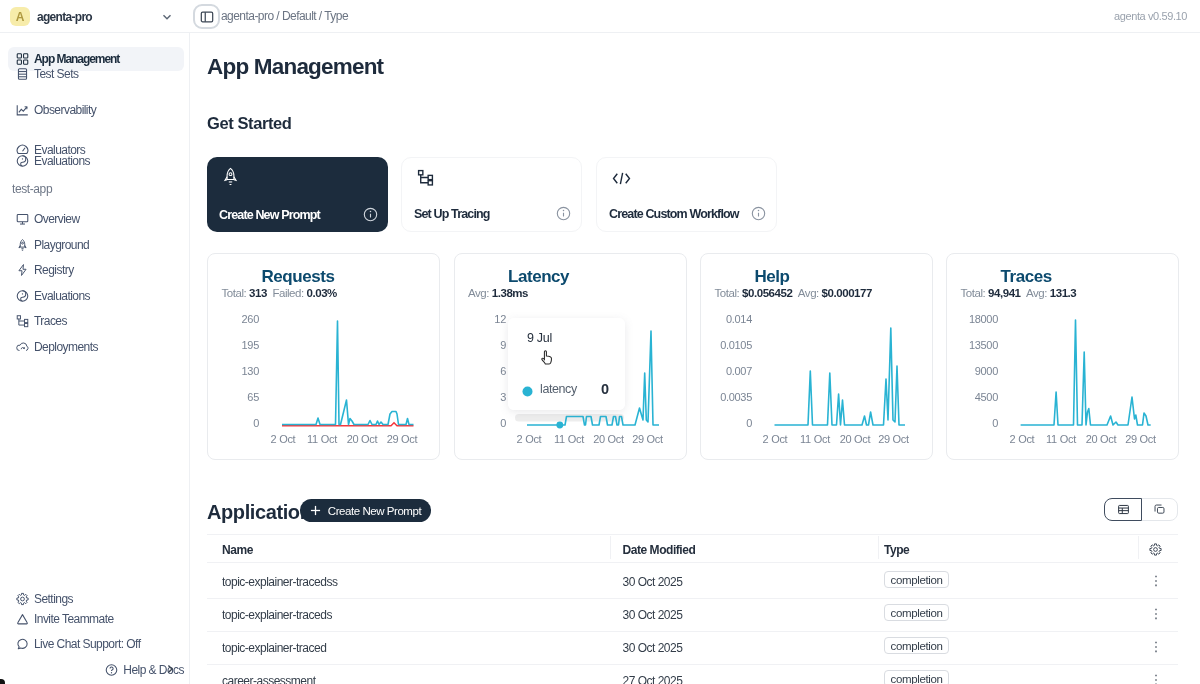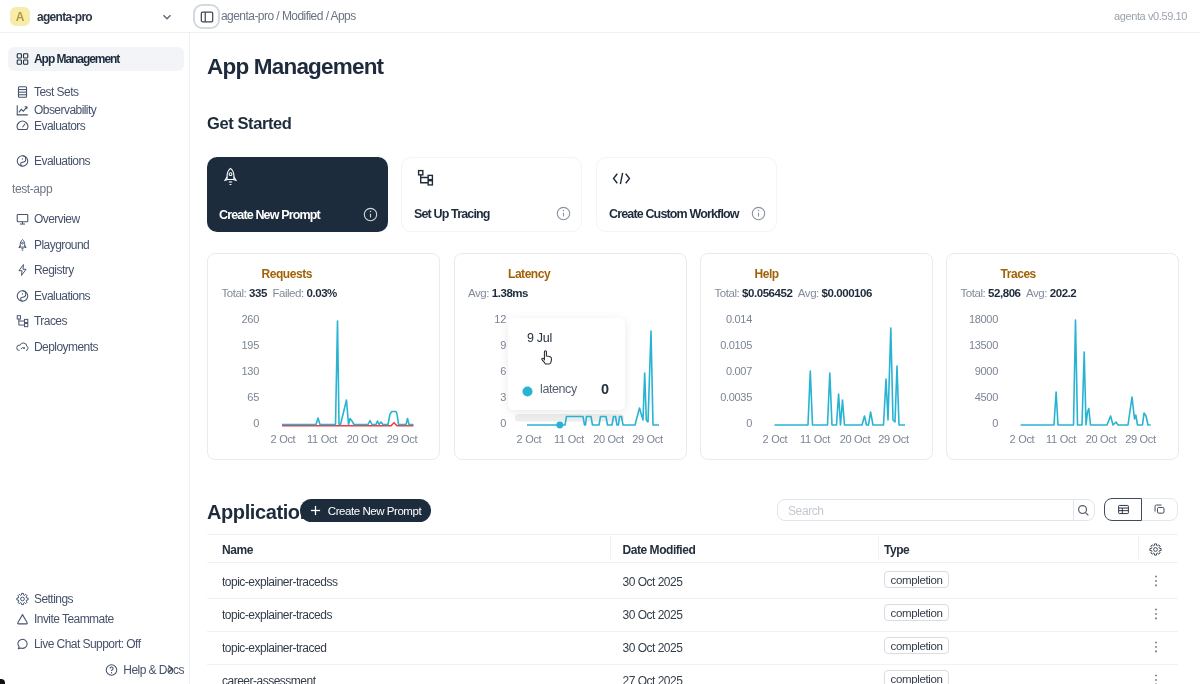--- a/index.html
+++ b/index.html
@@ -64,7 +64,7 @@
         <line x1="6" y1="2.5" x2="6" y2="13.5"></line>
       </svg>
   </div>
-  <div class="abs" id="crumb">agenta-pro / Modified / Apps</div>
+  <div class="abs" id="crumb">agenta-pro / Default / Type</div>
   <div class="abs" id="version">agenta v0.59.10</div>
 
   <div class="abs" id="sidebar"></div>

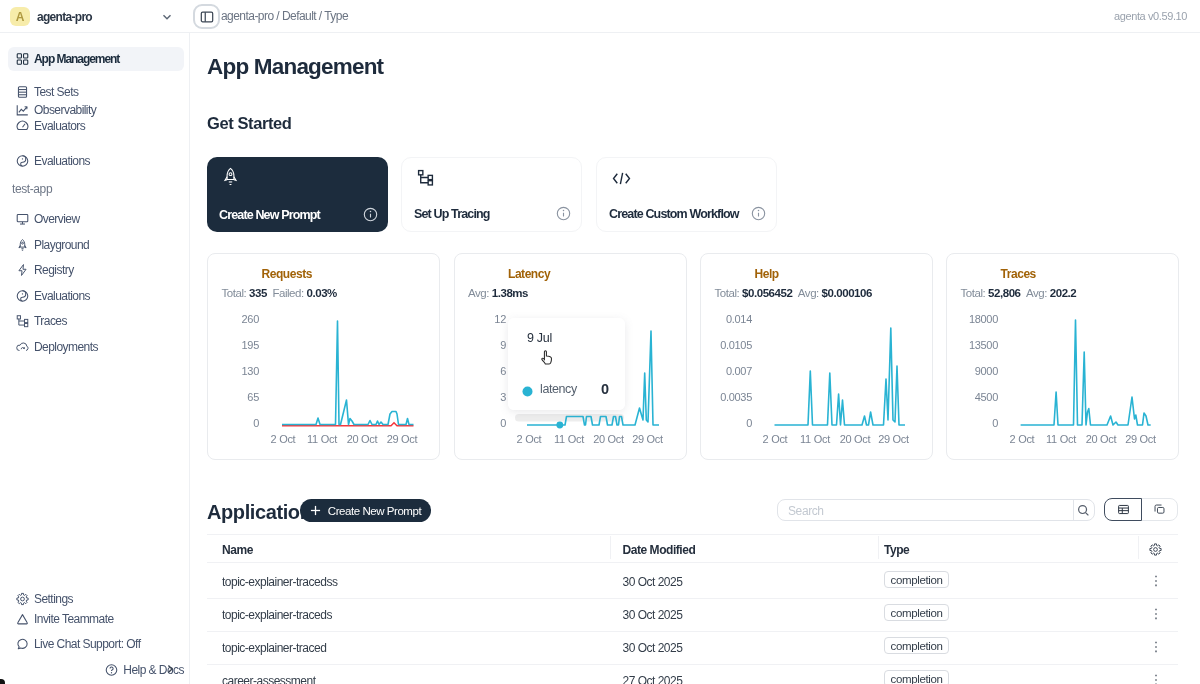--- a/index.html
+++ b/index.html
@@ -84,7 +84,7 @@
             <rect x="9.3" y="9.3" width="5.2" height="5.2" rx="1"></rect>
           </svg>
         </span>App Management</div>
-    <div class="abs nav-item" style="top:80px;"><span class="nicon">
+    <div class="abs nav-item" style="top:62px;"><span class="nicon">
           <svg class="ic" width="14" height="14" viewBox="0 0 16 16" fill="none" stroke="currentColor" stroke-width="1.3">
             <rect x="3" y="1.5" width="10" height="13" rx="1.2"></rect>
             <line x1="3" y1="5" x2="13" y2="5"></line>

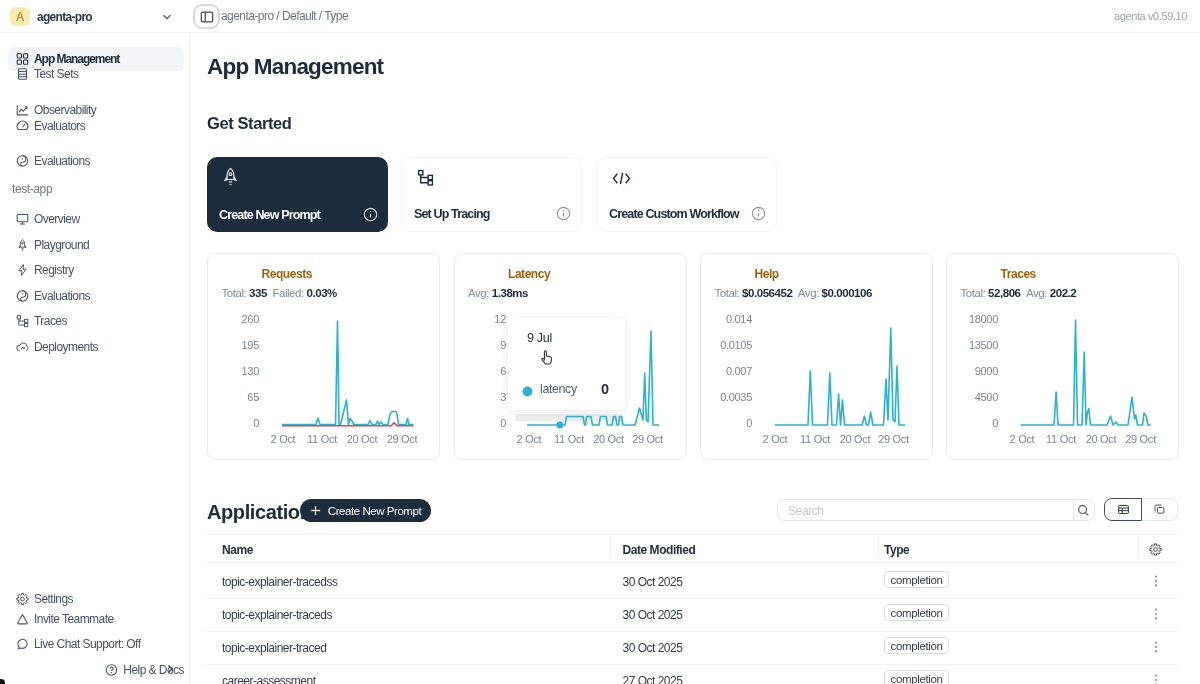--- a/index.html
+++ b/index.html
@@ -99,7 +99,7 @@
             <polyline points="10.6,4 13.5,4.2 13.3,7.1"></polyline>
           </svg>
         </span>Observability</div>
-    <div class="abs nav-item" style="top:114px;align-items:center;"><span class="nicon">
+    <div class="abs nav-item" style="top:138px;align-items:center;"><span class="nicon">
           <svg class="ic" width="14" height="14" viewBox="0 0 16 16" fill="none" stroke="currentColor" stroke-width="1.3">
             <path d="M2.6 12.2 a6.5 6.5 0 1 1 10.8 0 Z"></path>
             <line x1="8" y1="9.5" x2="11.2" y2="5.2"></line>

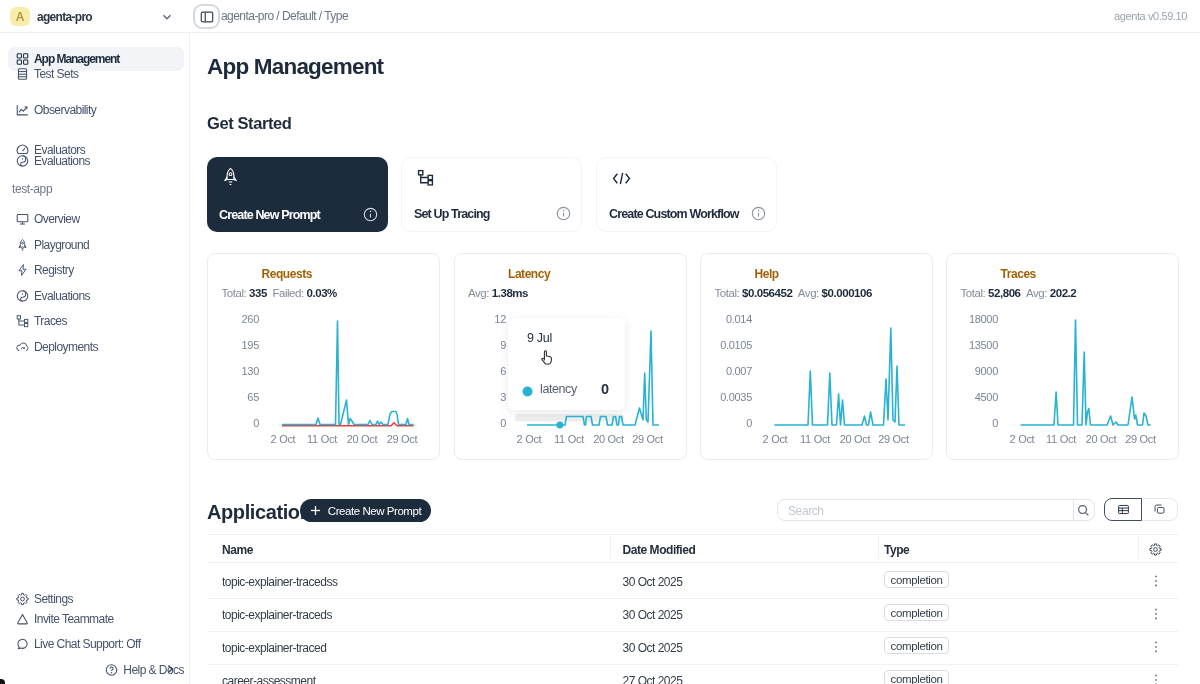--- a/index.html
+++ b/index.html
@@ -32,7 +32,7 @@
   .gs-label { position:absolute; left:12px; bottom:10px; font-size:12.5px; font-weight:bold; letter-spacing:-0.85px; }
   .gs-info { position:absolute; right:10px; bottom:10px; }
   .stat-card { top:253px; width:233px; height:207px; border:1px solid #e9ebee; border-radius:8px; background:#fff; }
-  .stat-title { position:absolute; left:13.5px; top:13px; font-size:12px; font-weight:bold; letter-spacing:-0.45px; color:#a16207;padding-left:40px; }
+  .stat-title { position:absolute; left:13.5px; top:13px; font-size:17px; font-weight:bold; letter-spacing:-0.45px; color:#0c4a6e;padding-left:40px; }
   .stat-sub { position:absolute; left:13.5px; top:33px; font-size:11.5px; letter-spacing:-0.45px; color:#828c99; }
   .stat-sub b { color:#1e2b3c; }
   .stat-svg { position:absolute; left:0; top:0; }

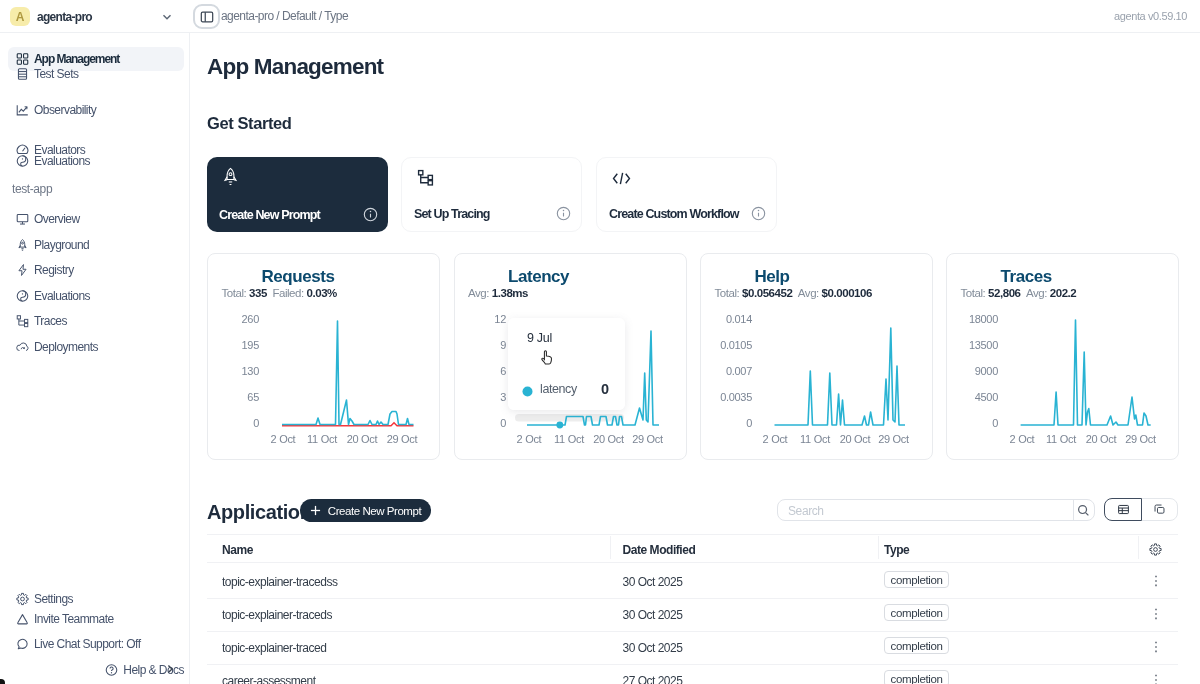--- a/index.html
+++ b/index.html
@@ -252,7 +252,7 @@
   <div id="stat-cards">
     <div class="abs stat-card" style="left:207px;">
       <span class="stat-title">Requests</span>
-      <span class="stat-sub">Total: <b>335</b> &nbsp;Failed: <b>0.03%</b></span>
+      <span class="stat-sub">Total: <b>313</b> &nbsp;Failed: <b>0.03%</b></span>
       <svg class="stat-svg" width="233" height="207" viewBox="0 0 233 207">
         <g font-family="Liberation Sans, sans-serif" font-size="11" letter-spacing="-0.3" fill="#7b8594">
           <text x="51" y="69" text-anchor="end">260</text>

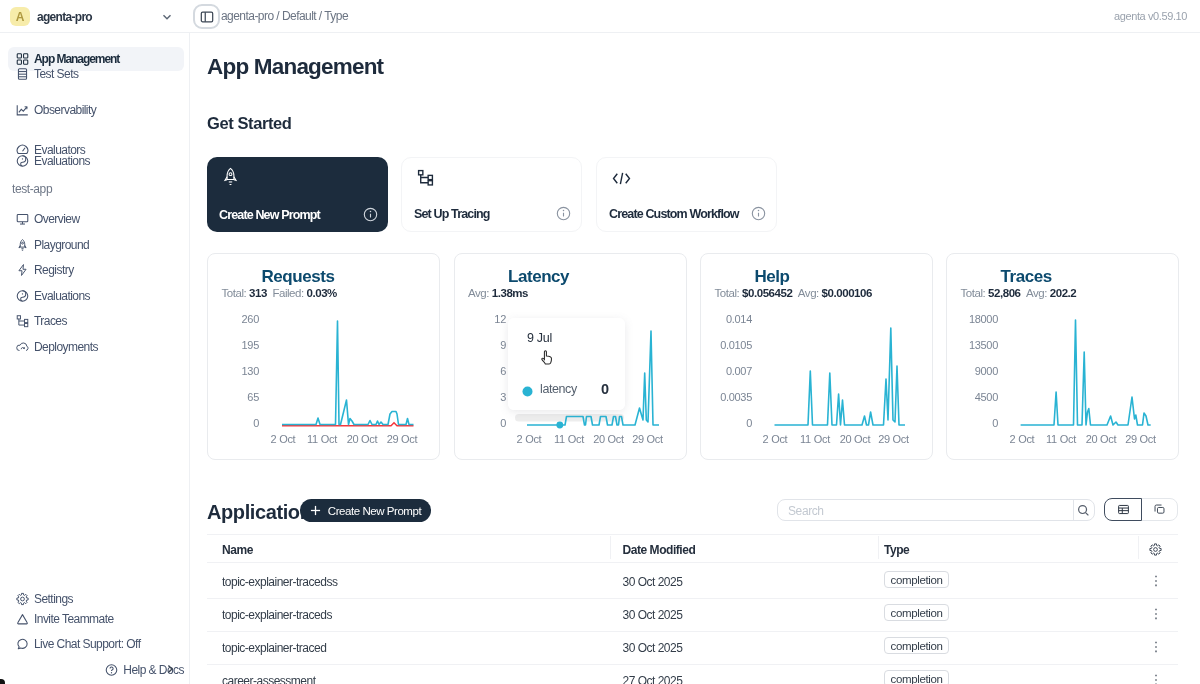--- a/index.html
+++ b/index.html
@@ -291,7 +291,7 @@
     </div>
     <div class="abs stat-card" style="left:700px;">
       <span class="stat-title">Help</span>
-      <span class="stat-sub">Total: <b>$0.056452</b> &nbsp;Avg: <b>$0.000106</b></span>
+      <span class="stat-sub">Total: <b>$0.056452</b> &nbsp;Avg: <b>$0.000177</b></span>
       <svg class="stat-svg" width="233" height="207" viewBox="0 0 233 207">
         <g font-family="Liberation Sans, sans-serif" font-size="11" letter-spacing="-0.3" fill="#7b8594">
           <text x="51" y="69" text-anchor="end">0.014</text>

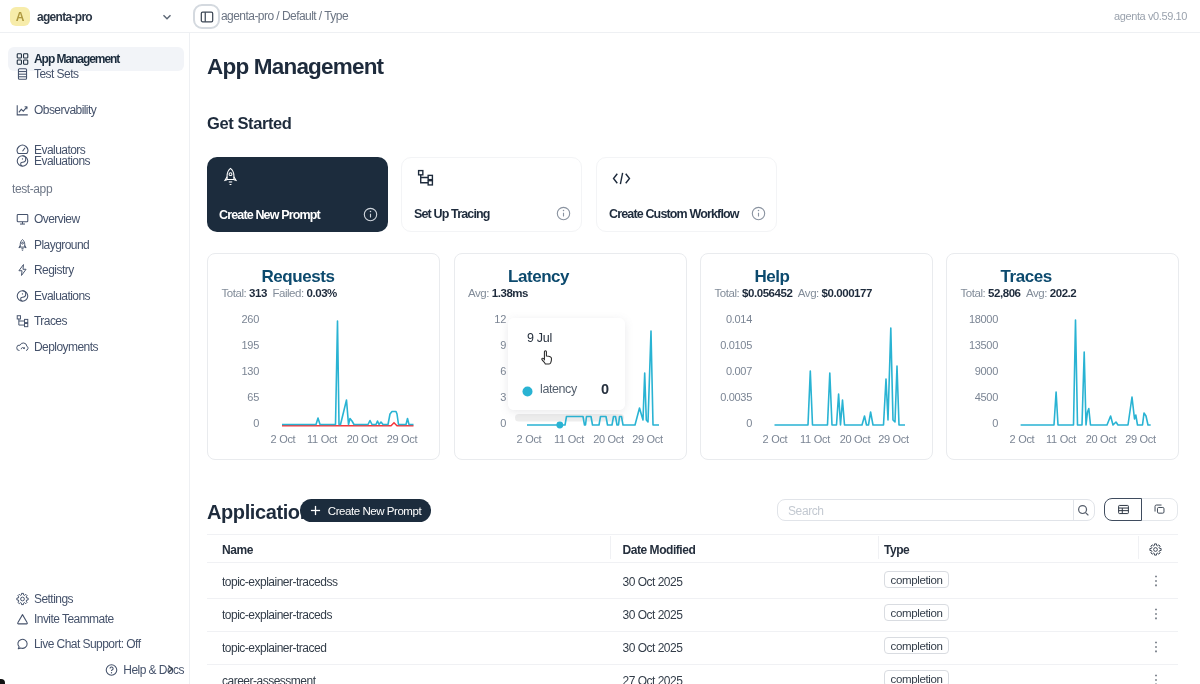--- a/index.html
+++ b/index.html
@@ -309,7 +309,7 @@
     </div>
     <div class="abs stat-card" style="left:946px;">
       <span class="stat-title">Traces</span>
-      <span class="stat-sub">Total: <b>52,806</b> &nbsp;Avg: <b>202.2</b></span>
+      <span class="stat-sub">Total: <b>94,941</b> &nbsp;Avg: <b>202.2</b></span>
       <svg class="stat-svg" width="233" height="207" viewBox="0 0 233 207">
         <g font-family="Liberation Sans, sans-serif" font-size="11" letter-spacing="-0.3" fill="#7b8594">
           <text x="51" y="69" text-anchor="end">18000</text>

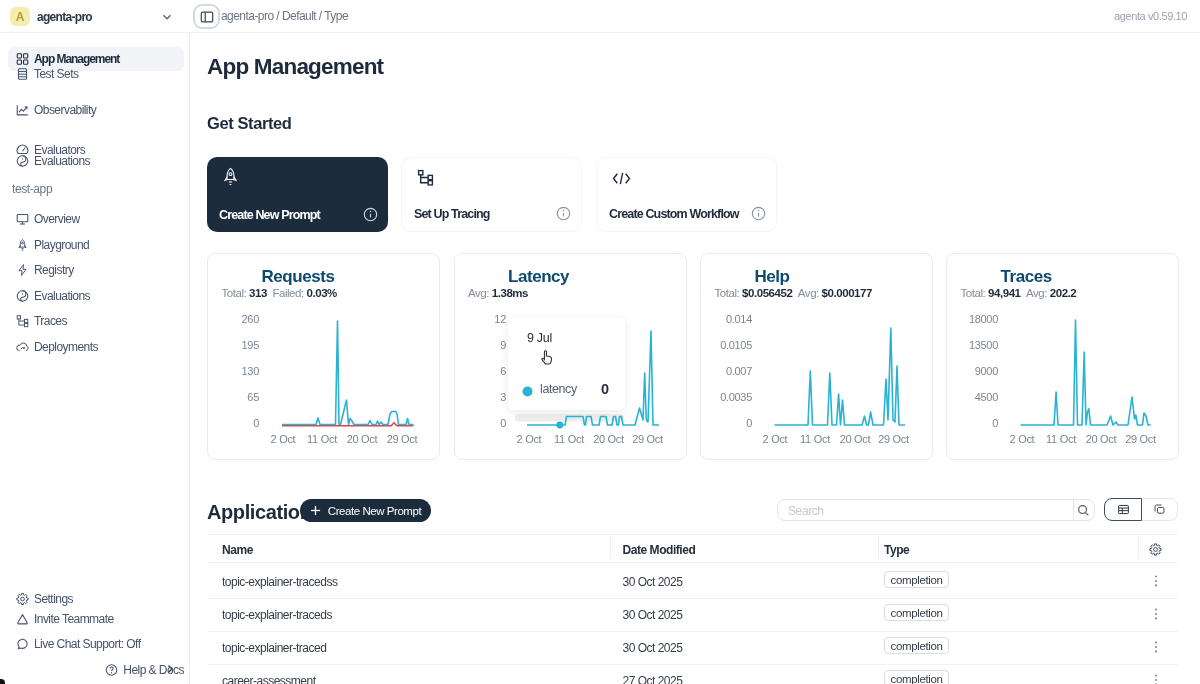--- a/index.html
+++ b/index.html
@@ -309,7 +309,7 @@
     </div>
     <div class="abs stat-card" style="left:946px;">
       <span class="stat-title">Traces</span>
-      <span class="stat-sub">Total: <b>94,941</b> &nbsp;Avg: <b>202.2</b></span>
+      <span class="stat-sub">Total: <b>94,941</b> &nbsp;Avg: <b>131.3</b></span>
       <svg class="stat-svg" width="233" height="207" viewBox="0 0 233 207">
         <g font-family="Liberation Sans, sans-serif" font-size="11" letter-spacing="-0.3" fill="#7b8594">
           <text x="51" y="69" text-anchor="end">18000</text>

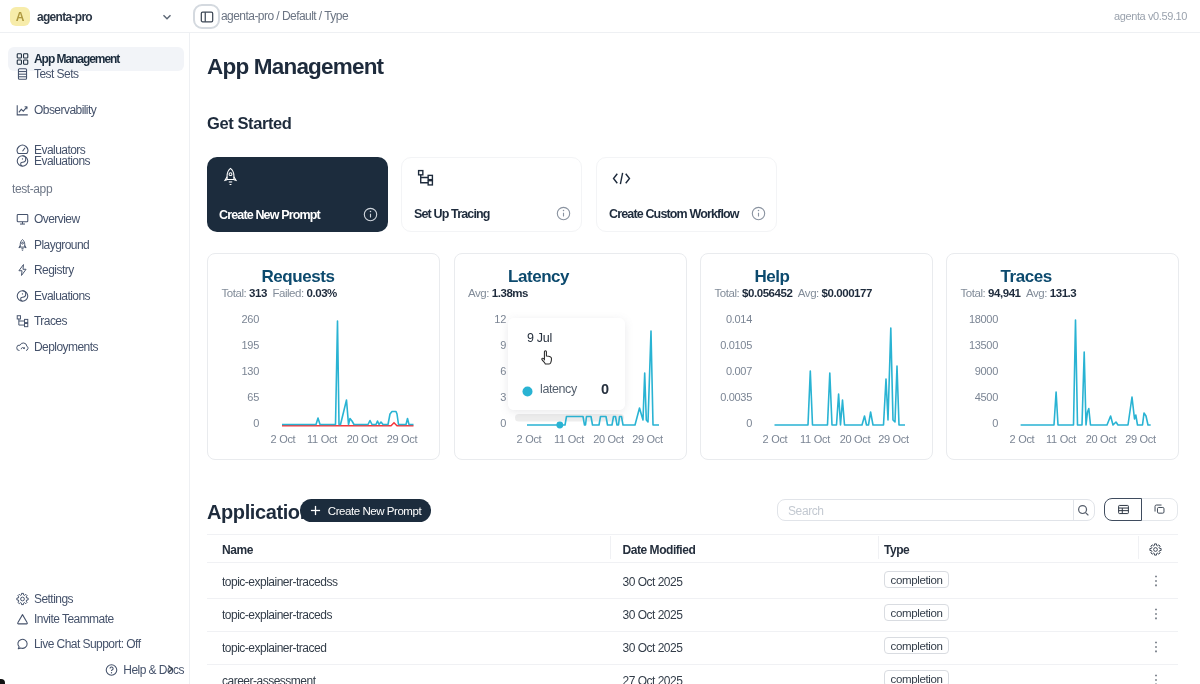--- a/index.html
+++ b/index.html
@@ -346,16 +346,6 @@
       </svg>
       <span>Create New Prompt</span>
     </div>
-  <div class="abs" id="search">
-    <span class="ph">Search</span>
-      <span class="sep"></span>
-    <span class="mag">
-        <svg class="ic" width="15" height="15" viewBox="0 0 16 16" fill="none" stroke="currentColor" stroke-width="1.3">
-          <circle cx="7" cy="7" r="4.2"></circle>
-          <line x1="10.2" y1="10.2" x2="13.2" y2="13.2"></line>
-        </svg>
-      </span>
-  </div>
   <div class="abs" id="seg">
     <span class="b1">
         <svg class="ic" width="13" height="13" viewBox="0 0 16 16" fill="none" stroke="currentColor" stroke-width="1.2">

